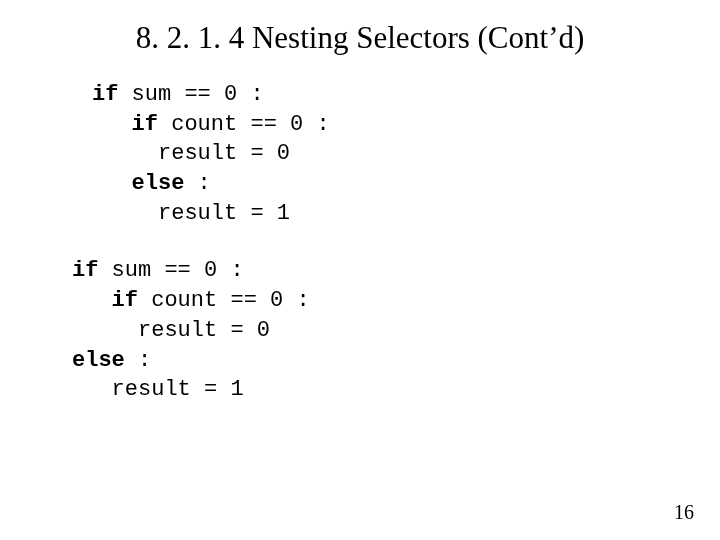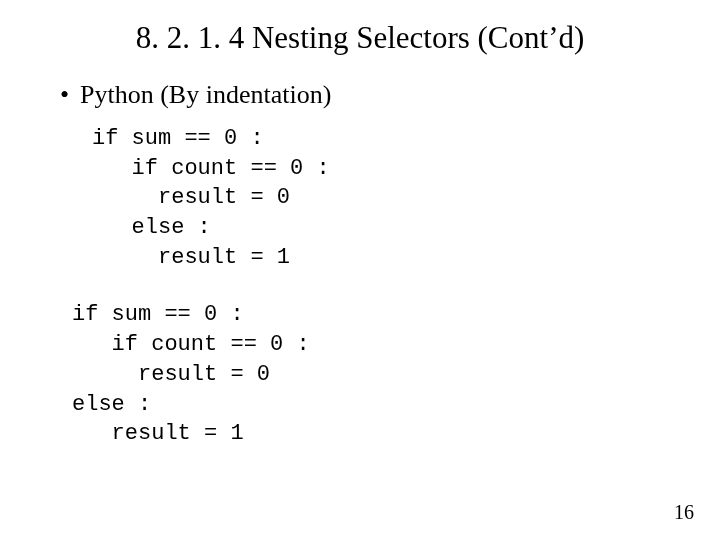--- a/index.html
+++ b/index.html
@@ -67,9 +67,6 @@
 
   <div class="body">
 
-    <div class="bullet-row">
-      <span class="dot">•</span><span>Python (By indentation)</span>
-    </div>
 
     <div class="code-block"><span class="kw">if</span><span> sum == 0 :</span>
 <span class="kw">   if</span><span> count == 0 :</span>

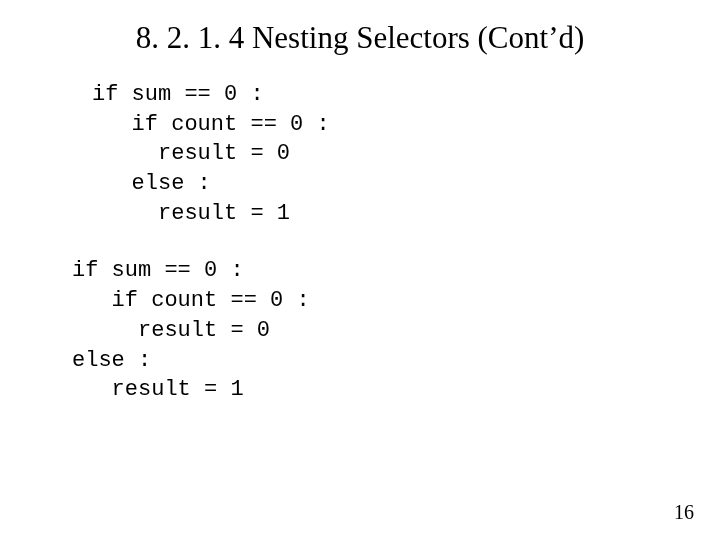--- a/index.html
+++ b/index.html
@@ -49,7 +49,7 @@
     margin-bottom: 28px;
   }
   .code-block .kw {
-    font-weight: normal;
+    font-weight: bold;
   }
   .page-num {
     position: absolute;

